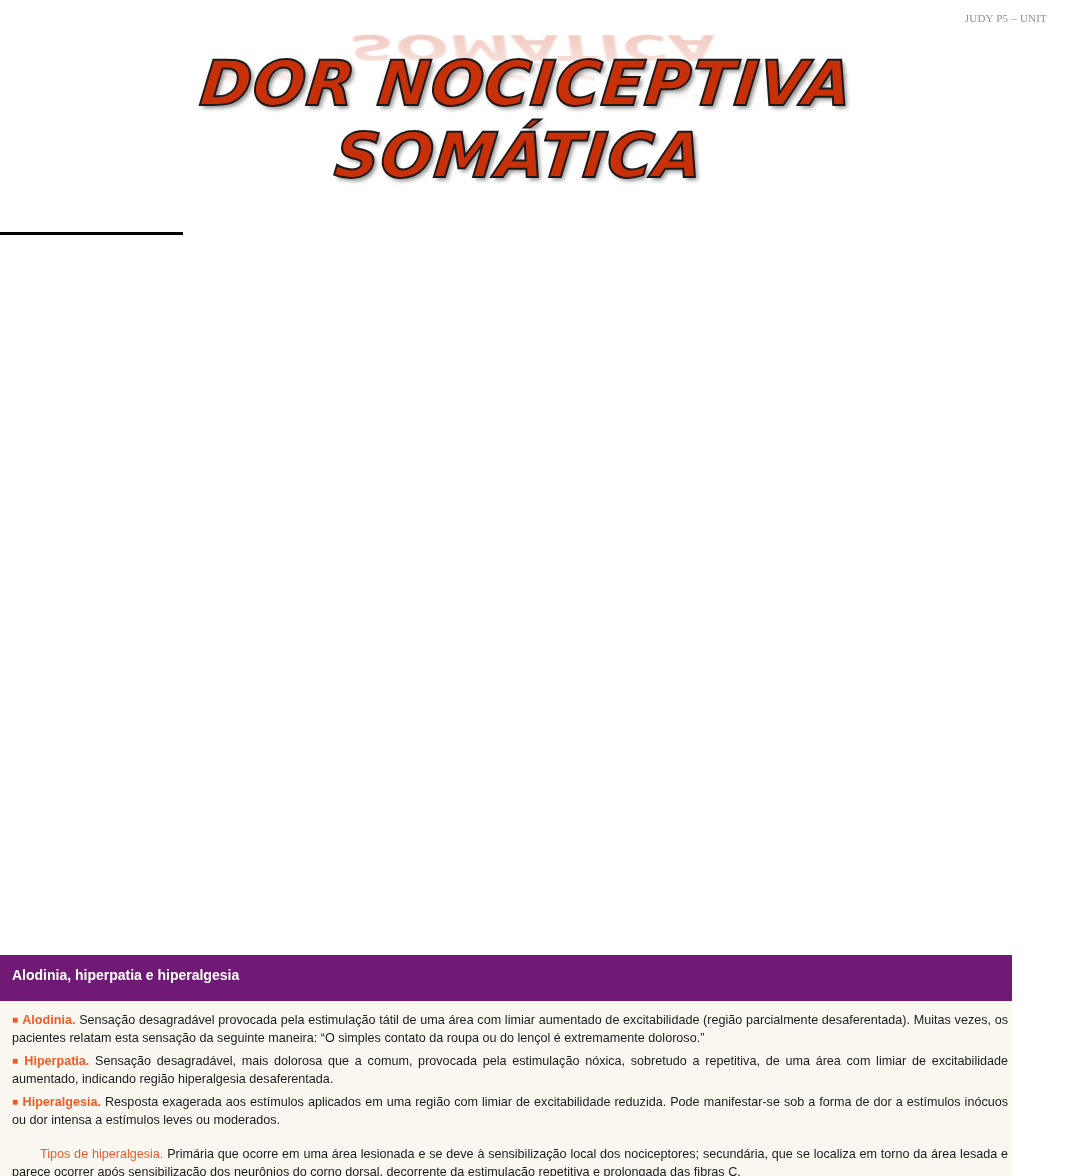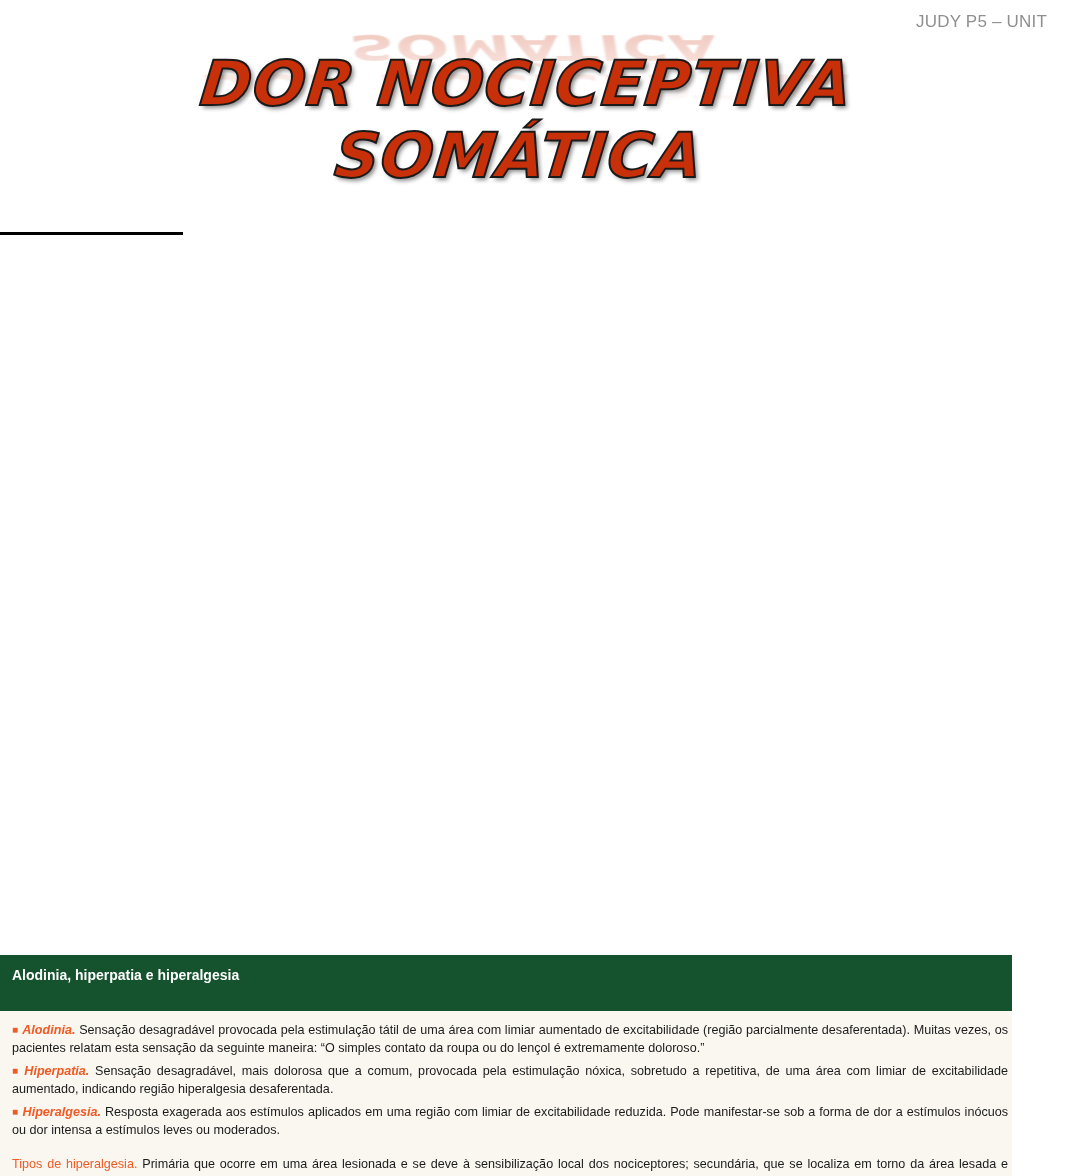--- a/index.html
+++ b/index.html
@@ -9,7 +9,7 @@
   }
   .header-tag {
     position: absolute; top: 12px; right: 29px;
-    font-family: Liberation Sans, sans-serif; font-size: 17px; color: #8f8f8f;
+    font-family: Liberation Serif, serif; font-size: 11px; color: #8f8f8f;
     letter-spacing: 0.2px;
   }
   .title-wrap {

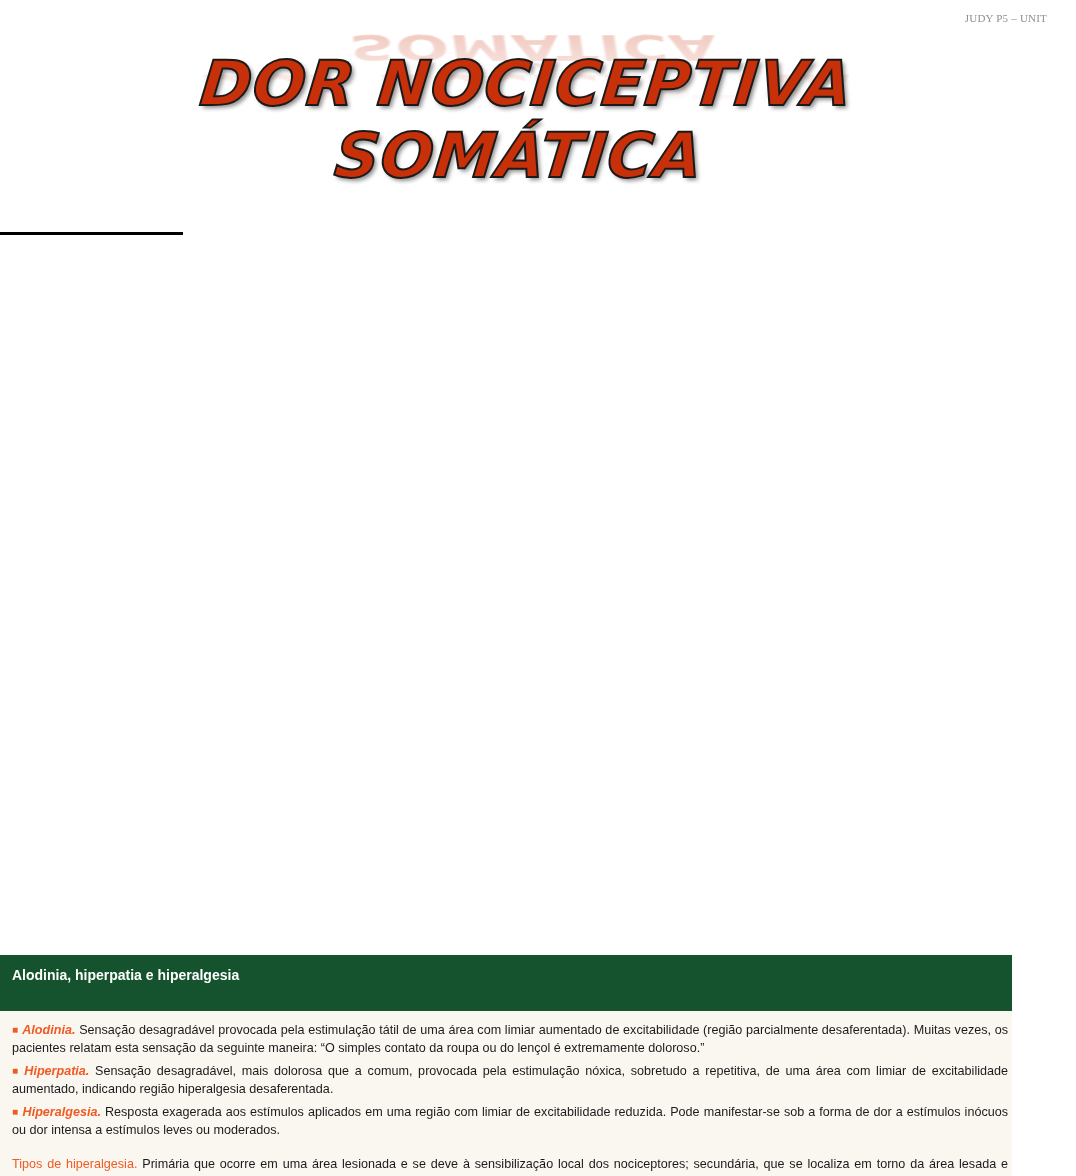--- a/index.html
+++ b/index.html
@@ -43,7 +43,7 @@
     background: #faf7f1;
   }
   .box-header {
-    height: 56px; background: #14532d; color: #ffffff;
+    height: 46px; background: #701a75; color: #ffffff;
     font-size: 14px; font-weight: bold; line-height: 40px; padding-left: 12px;
   }
   .box-body { padding: 10px 4px 0 12px; }

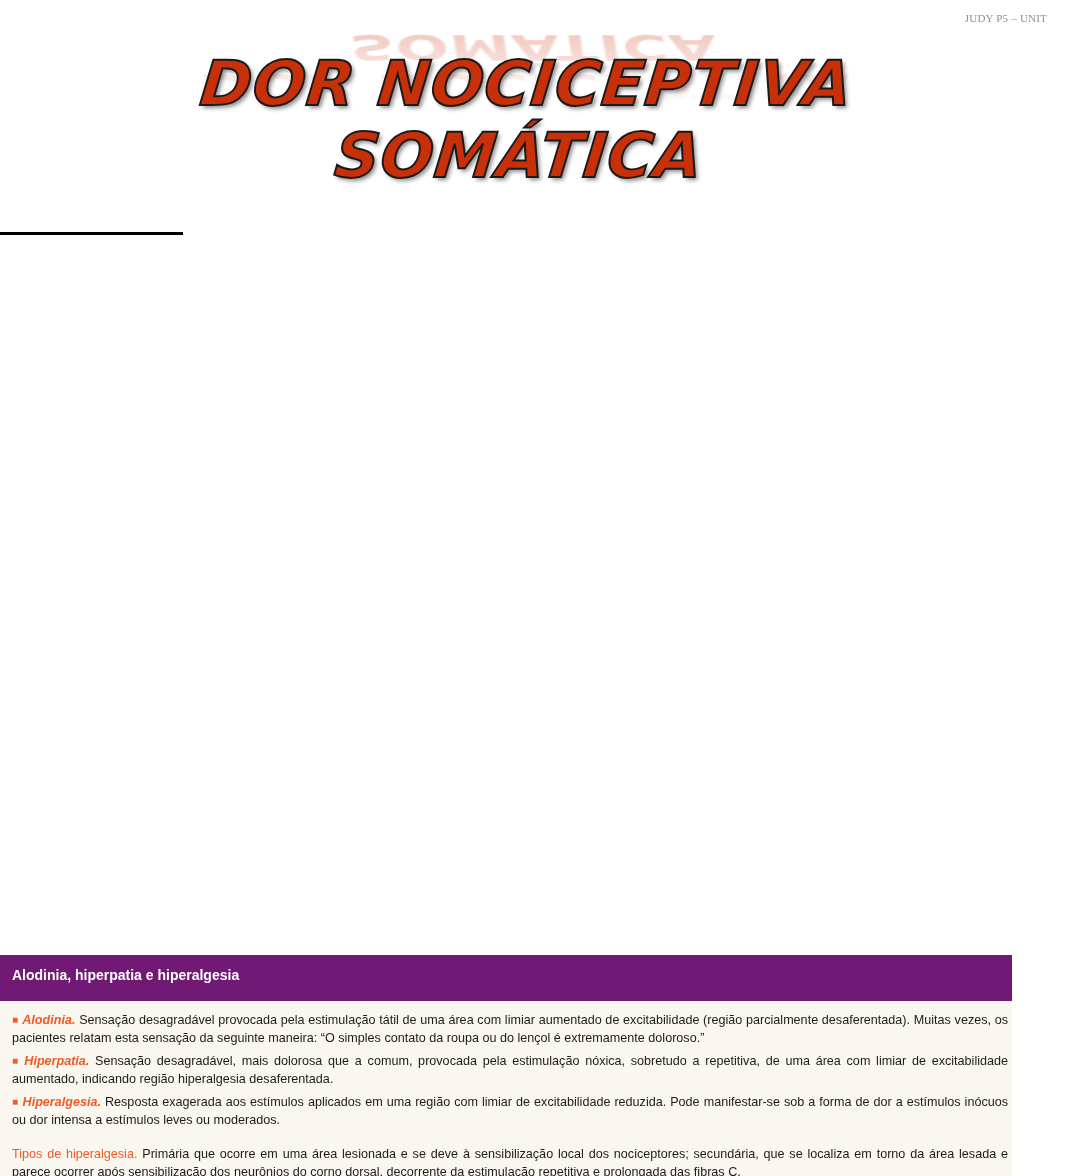--- a/index.html
+++ b/index.html
@@ -52,7 +52,7 @@
     margin: 0 0 5px 0;
   }
   .bullet { color: #f05a24; font-size: 10px; vertical-align: 1px; margin-right: 4px; }
-  .term { color: #f05a24; font-weight: bold; font-style: italic; }
+  .term { color: #f05a24; font-weight: bold; }
   .term-plain { color: #f05a24; }
 </style>
 </head>

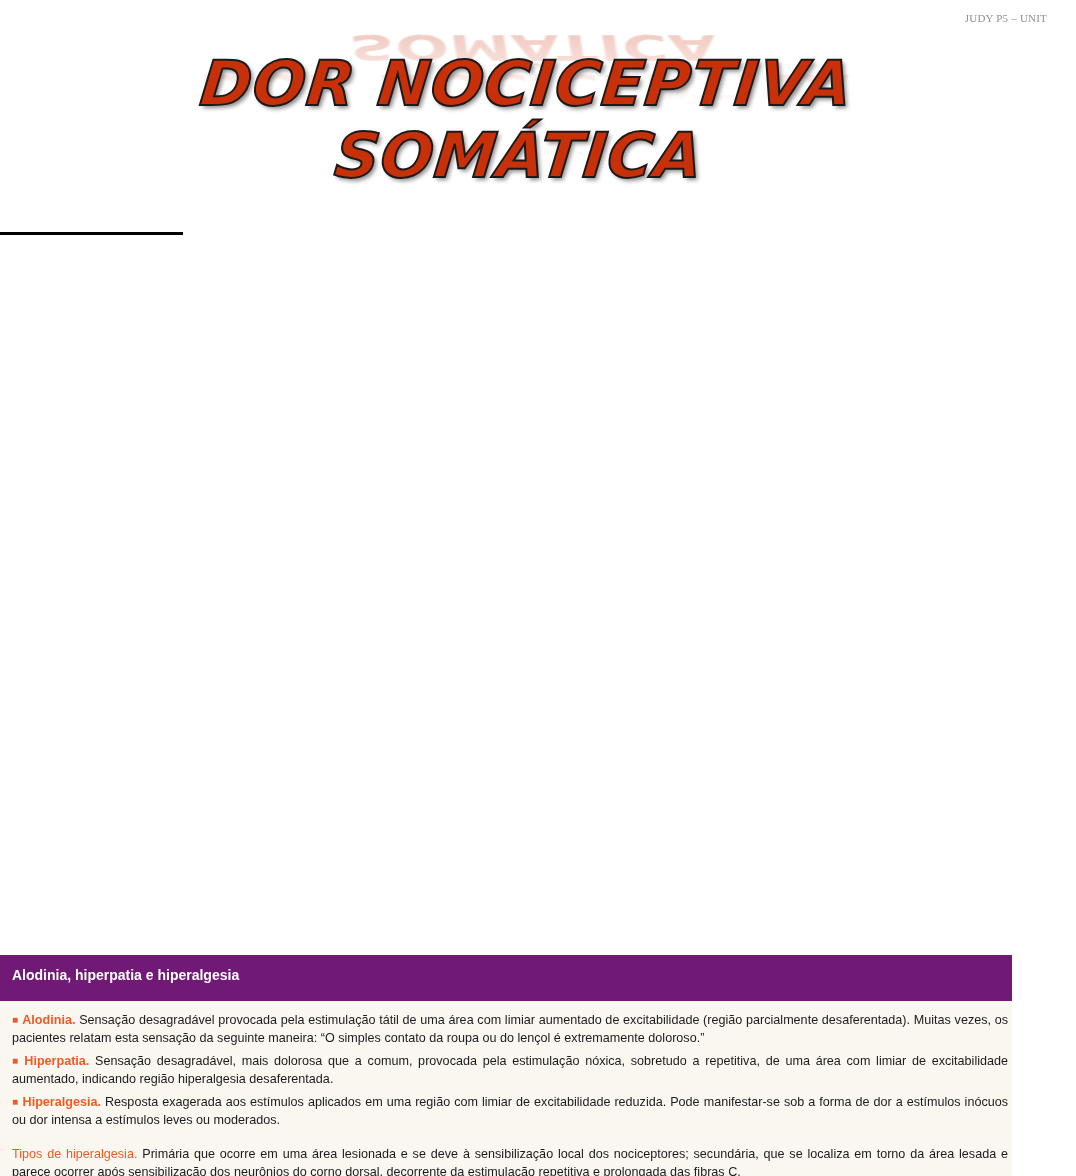--- a/index.html
+++ b/index.html
@@ -53,7 +53,7 @@
   }
   .bullet { color: #f05a24; font-size: 10px; vertical-align: 1px; margin-right: 4px; }
   .term { color: #f05a24; font-weight: bold; }
-  .term-plain { color: #f05a24; }
+  .term-plain { color: #f05a24; margin-left: 28px; }
 </style>
 </head>
 <body>

